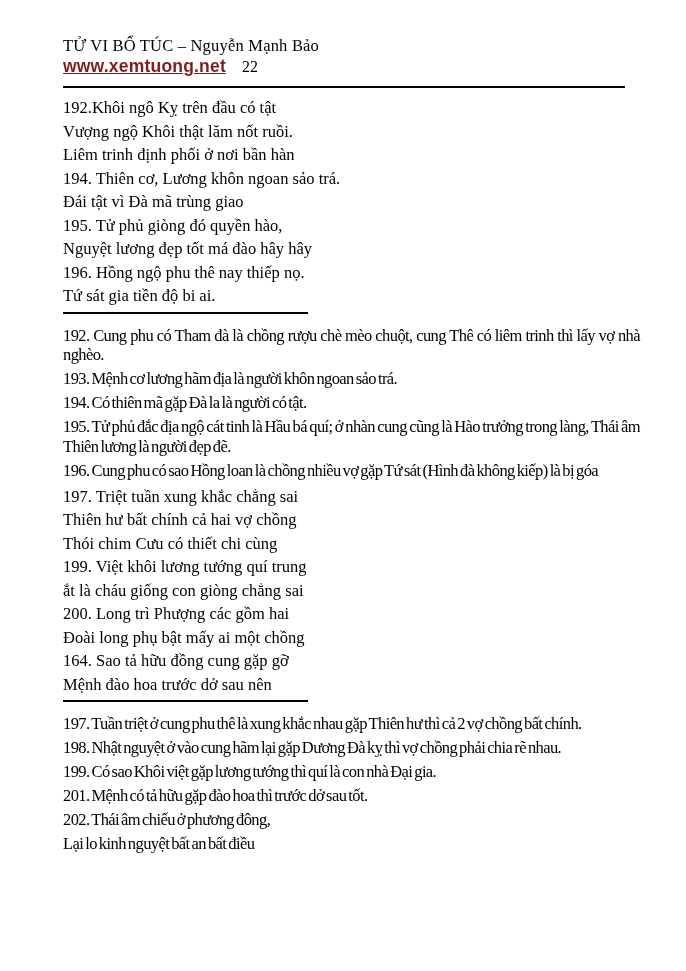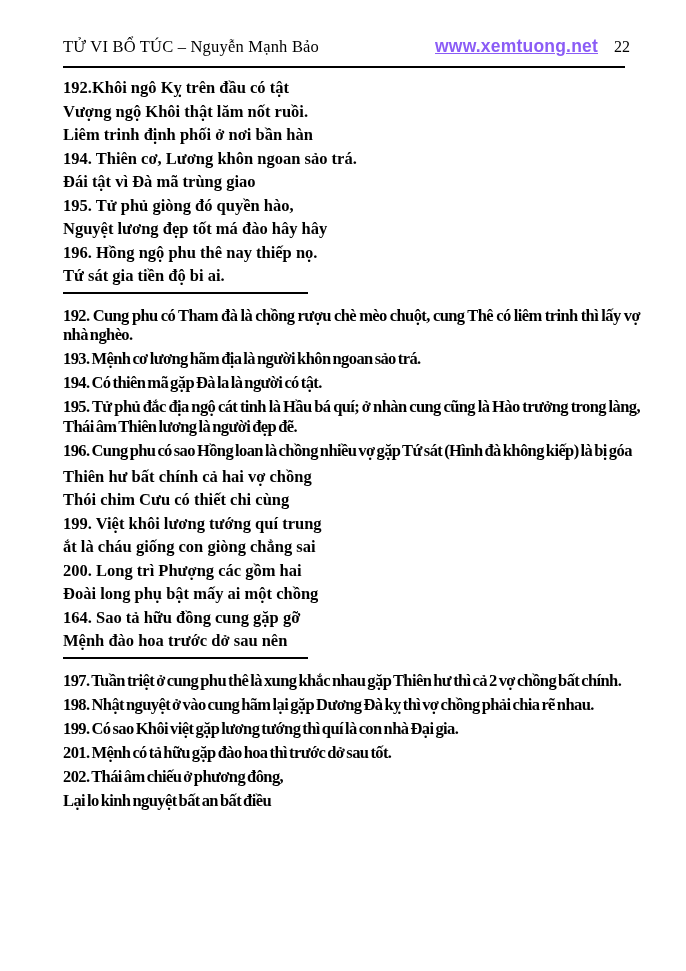--- a/index.html
+++ b/index.html
@@ -17,6 +17,7 @@
     justify-content: space-between;
     align-items: baseline;
     margin: 36px 56px 0 63px;
+    flex-direction: column;
   }
   .doc-title {
     font-size: 16.5px;

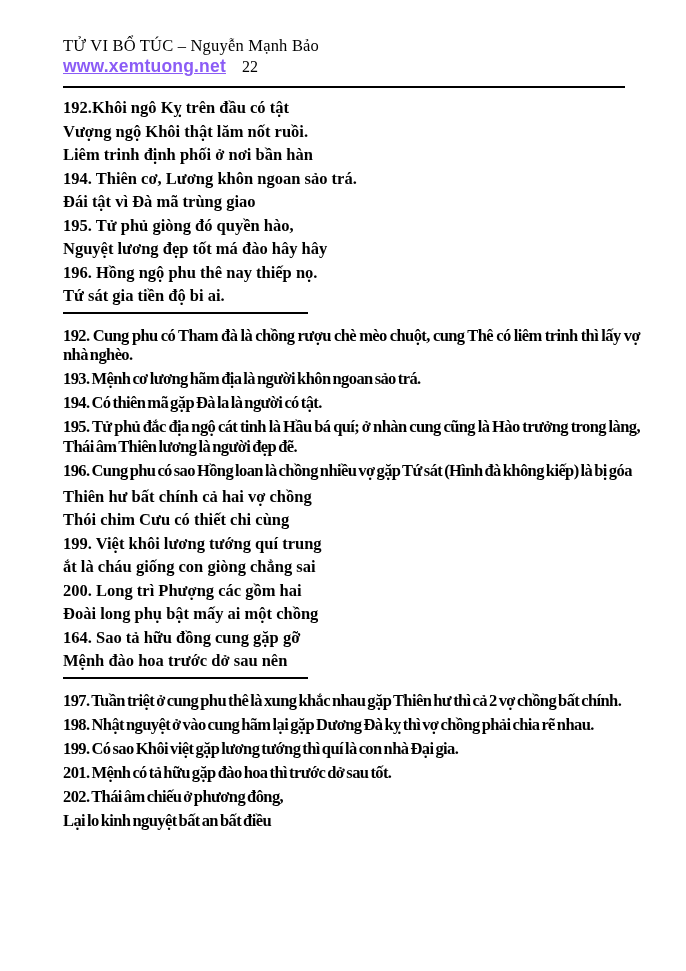--- a/index.html
+++ b/index.html
@@ -33,7 +33,7 @@
     font-family: "Liberation Sans", sans-serif;
     font-weight: bold;
     font-size: 17.5px;
-    color: #8b5cf6;
+    color: #7f1d1d;
     text-decoration: underline;
     letter-spacing: 0.2px;
     cursor: pointer;

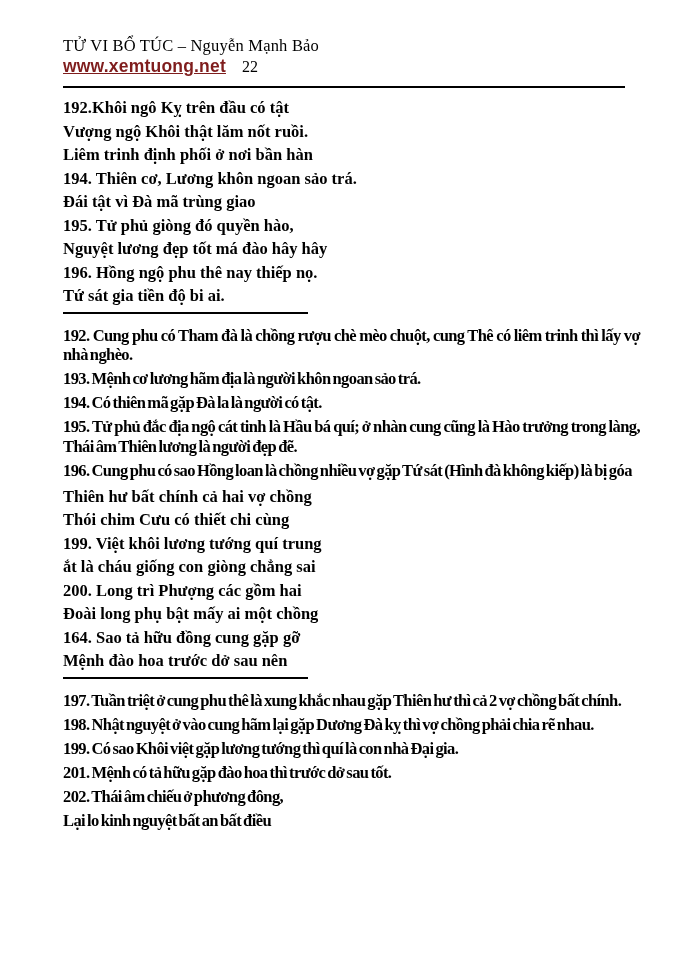--- a/index.html
+++ b/index.html
@@ -50,7 +50,6 @@
     margin: 8px 46px 0 63px;
     width: 577px;
     font-size: 16.5px;
-    font-weight: bold;
   }
   .verse p {
     margin: 0;

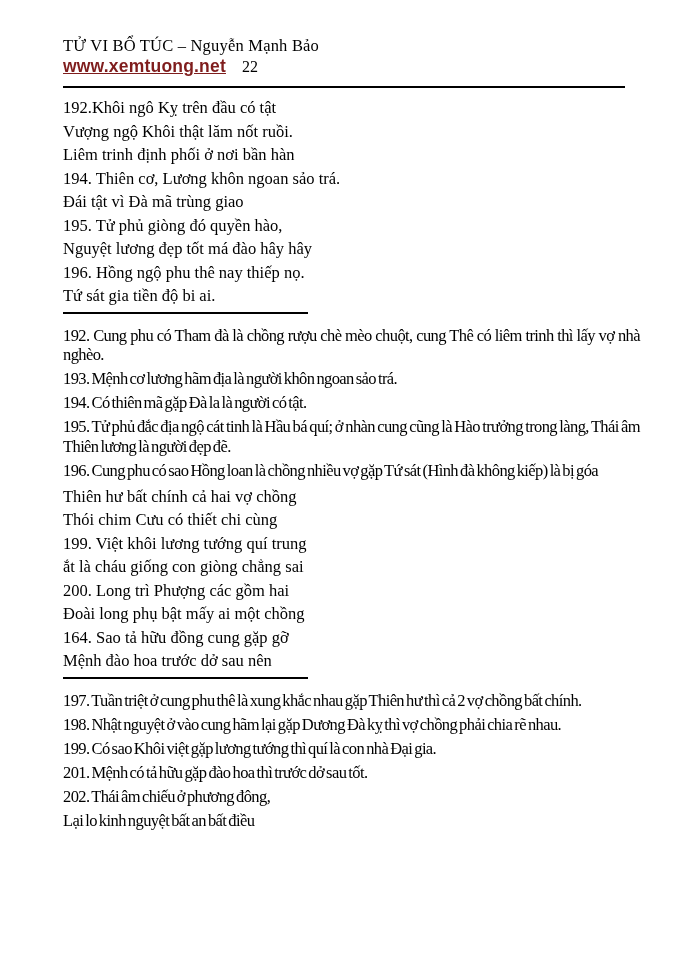--- a/index.html
+++ b/index.html
@@ -109,6 +109,7 @@
     </div>
 
     <div class="verse">
+      <p>197. Triệt tuần xung khắc chẳng sai</p>
       <p>Thiên hư bất chính cả hai vợ chồng</p>
       <p>Thói chim Cưu có thiết chi cùng</p>
       <p>199. Việt khôi lương tướng quí trung</p>

